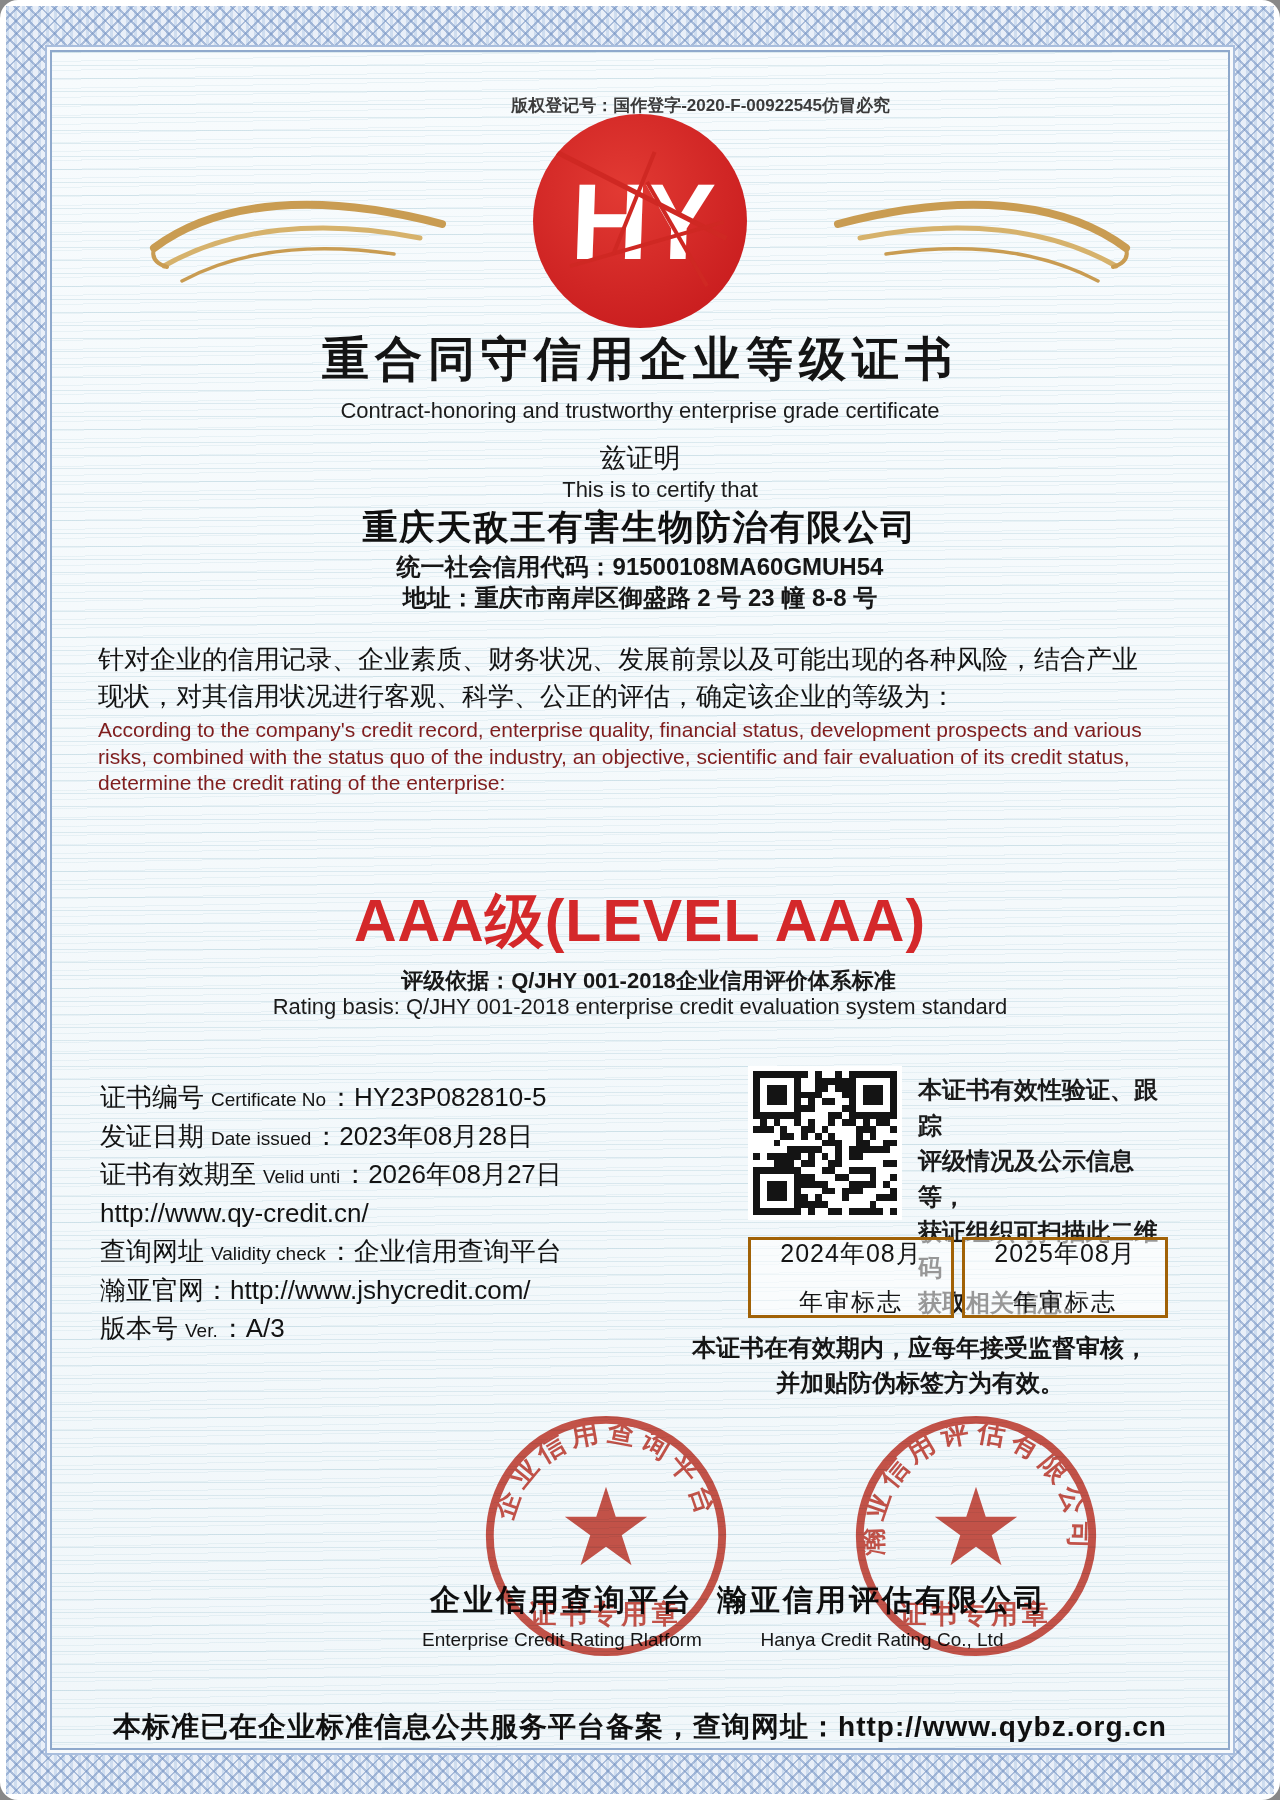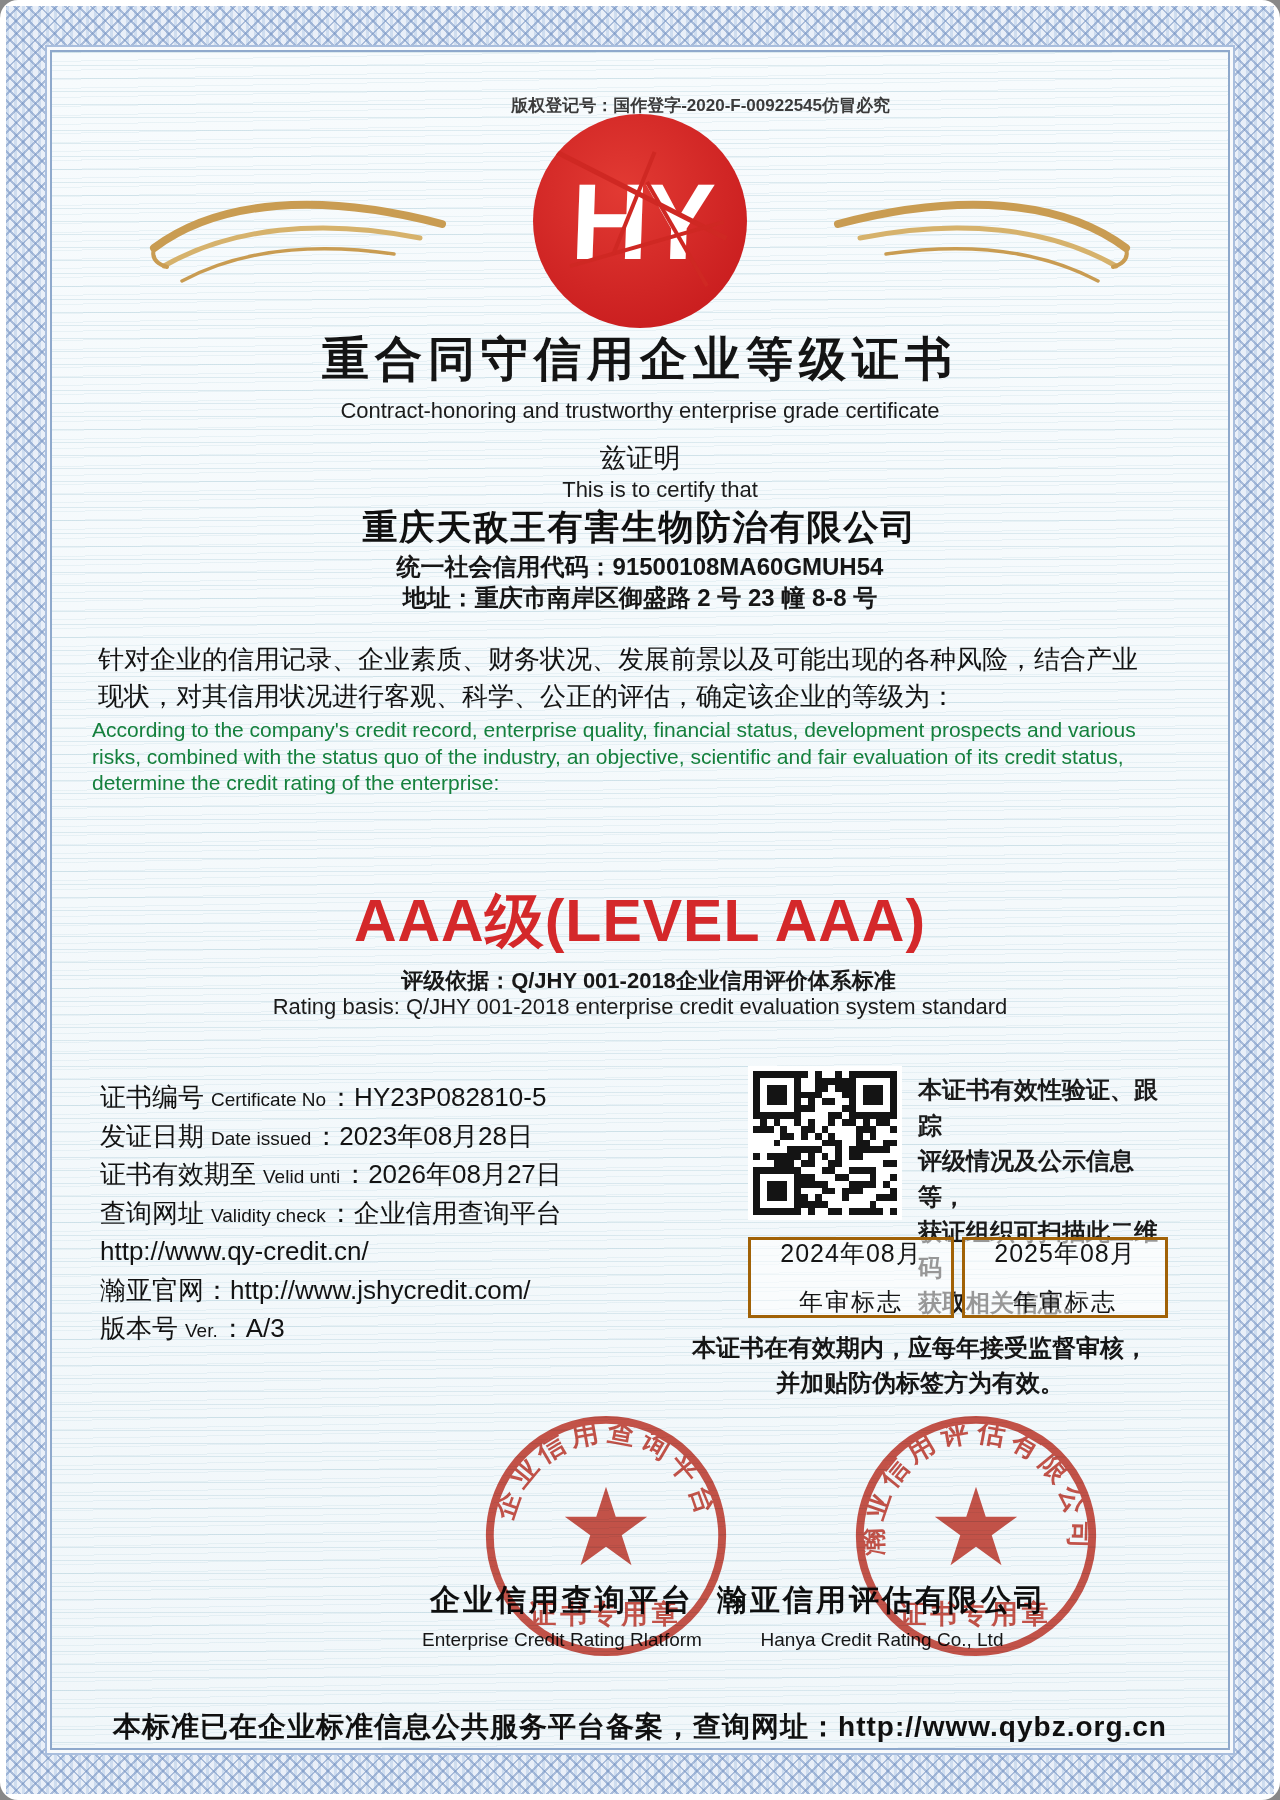--- a/index.html
+++ b/index.html
@@ -51,7 +51,7 @@
   .address    { position:absolute; top:582px; left:0; right:0; text-align:center; font-size:24px; font-weight:600; color:#161616; }
 
   .para-zh { position:absolute; top:641px; left:98px; right:96px; font-size:26px; line-height:37px; color:#131313; }
-  .para-en { position:absolute; top:717px; left:92px; right:92px; font-size:21px; line-height:26.5px; color:#15803d; }
+  .para-en { position:absolute; top:717px; left:98px; right:92px; font-size:21px; line-height:26.5px; color:#7f1d1d; }
 
   .level { position:absolute; top:882px; left:0; right:0; text-align:center;
     font-size:59px; font-weight:800; color:#d4282a; letter-spacing:1px; }

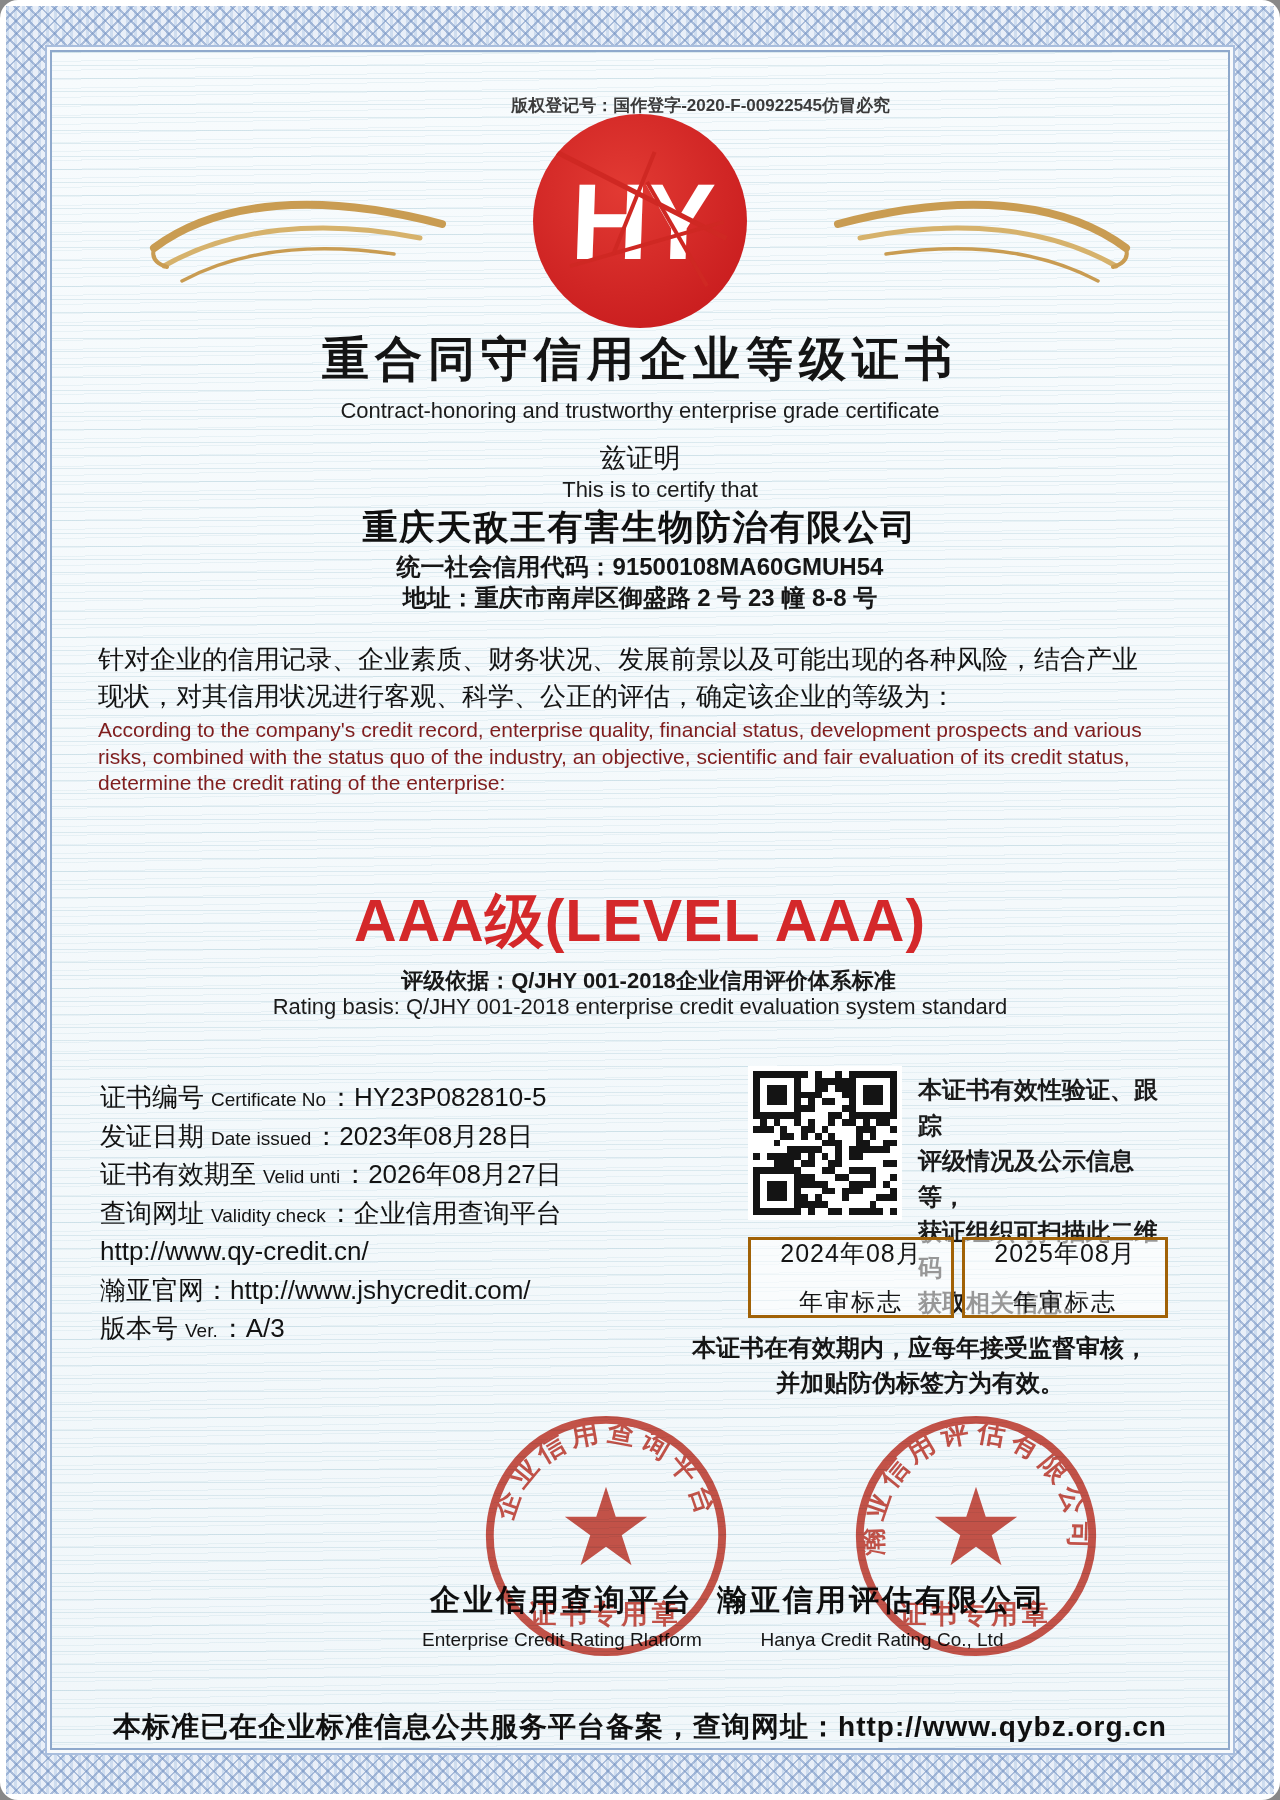--- a/index.html
+++ b/index.html
@@ -158,10 +158,10 @@
       <span class="dzh">证书有效期至</span><span class="den">Velid unti</span><span class="dval">：</span><span class="dval">2026年08月27日</span>
     </div>
     <div class="detail-row">
+      <span class="dval">http://www.qy-credit.cn/</span>
+    </div>
+    <div class="detail-row">
       <span class="dzh">查询网址</span><span class="den">Validity check</span><span class="dval">：</span><span class="dval">企业信用查询平台</span>
-    </div>
-    <div class="detail-row">
-      <span class="dval">http://www.qy-credit.cn/</span>
     </div>
     <div class="detail-row">
       <span class="dzh">瀚亚官网</span><span class="dval">：</span><span class="dval">http://www.jshycredit.com/</span>

